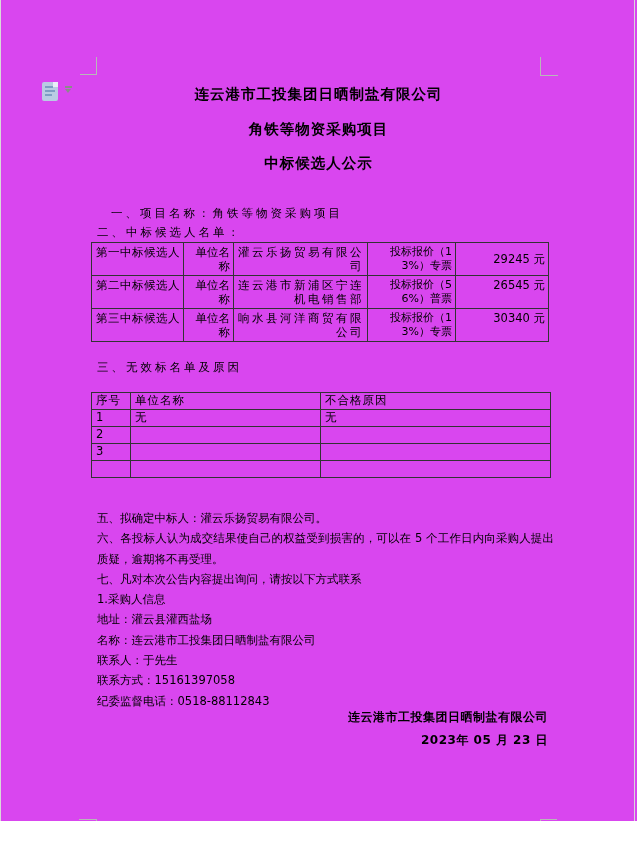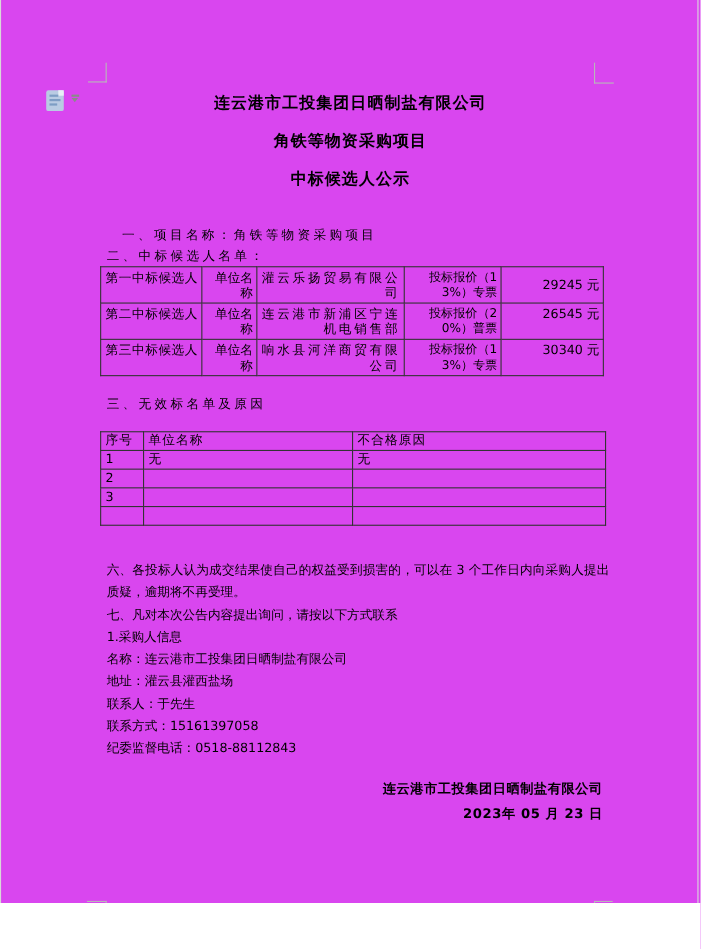--- a/index.html
+++ b/index.html
@@ -118,7 +118,7 @@
         <td class="c0">第二中标候选人</td>
         <td>单位名称</td>
         <td class="c2">连云港市新浦区宁连机电销售部</td>
-        <td class="c3">投标报价（20%）普票</td>
+        <td class="c3">投标报价（56%）普票</td>
         <td>26545 元</td>
       </tr>
       <tr>

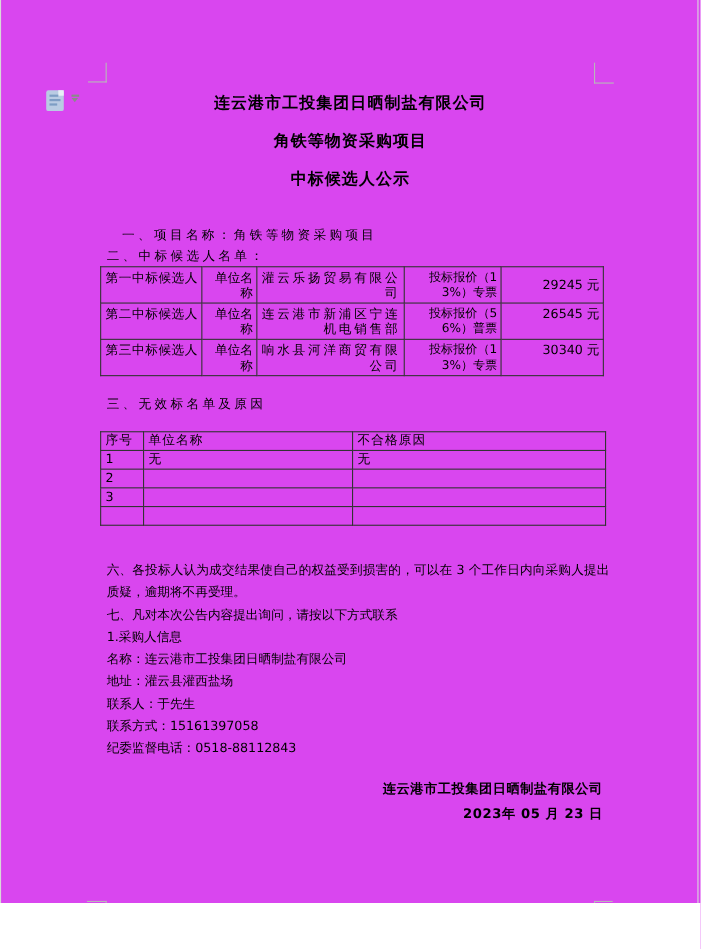--- a/index.html
+++ b/index.html
@@ -169,6 +169,7 @@
   </table>
 
   <div class="para">
+    <div>五、拟确定中标人：灌云乐扬贸易有限公司。</div>
     <div class="justify">六、各投标人认为成交结果使自己的权益受到损害的，可以在 3 个工作日内向采购人提出质疑，逾期将不再受理。</div>
     <div>七、凡对本次公告内容提出询问，请按以下方式联系</div>
     <div>1.采购人信息</div>

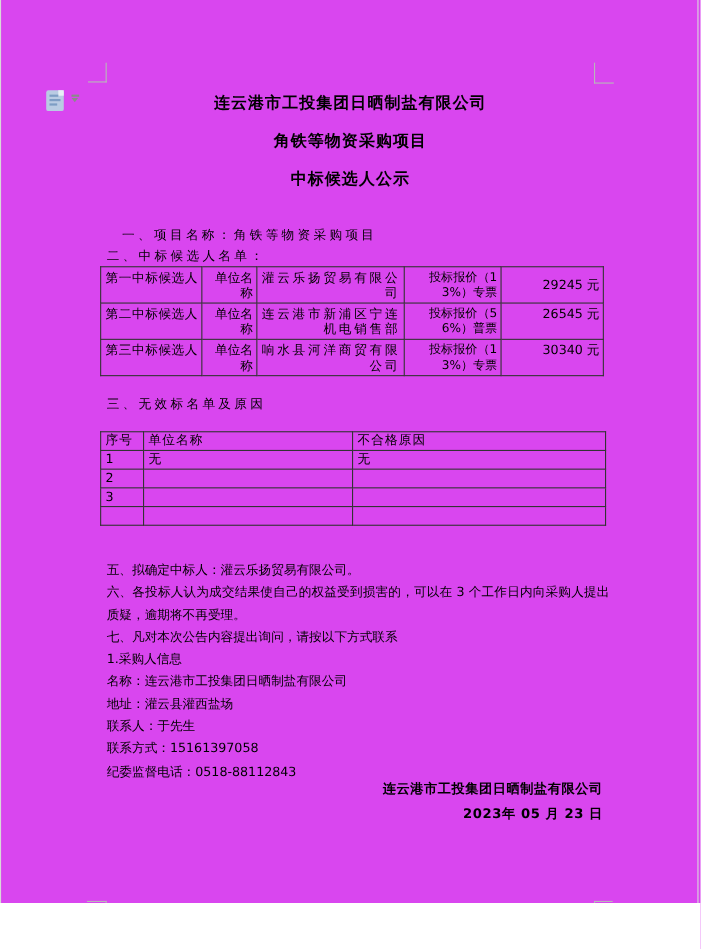--- a/index.html
+++ b/index.html
@@ -170,7 +170,7 @@
 
   <div class="para">
     <div>五、拟确定中标人：灌云乐扬贸易有限公司。</div>
-    <div class="justify">六、各投标人认为成交结果使自己的权益受到损害的，可以在 3 个工作日内向采购人提出质疑，逾期将不再受理。</div>
+    <div class="justify">六、各投标人认为成交结果使自己的权益受到损害的，可以在 5 个工作日内向采购人提出质疑，逾期将不再受理。</div>
     <div>七、凡对本次公告内容提出询问，请按以下方式联系</div>
     <div>1.采购人信息</div>
     <div>名称：连云港市工投集团日晒制盐有限公司</div>

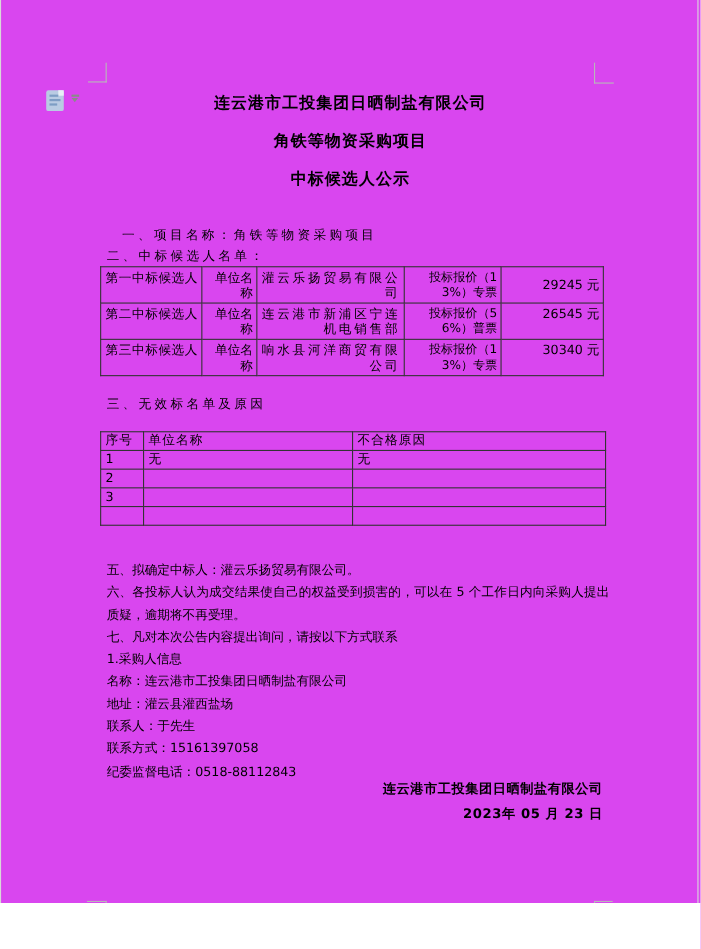--- a/index.html
+++ b/index.html
@@ -173,8 +173,8 @@
     <div class="justify">六、各投标人认为成交结果使自己的权益受到损害的，可以在 5 个工作日内向采购人提出质疑，逾期将不再受理。</div>
     <div>七、凡对本次公告内容提出询问，请按以下方式联系</div>
     <div>1.采购人信息</div>
+    <div>地址：灌云县灌西盐场</div>
     <div>名称：连云港市工投集团日晒制盐有限公司</div>
-    <div>地址：灌云县灌西盐场</div>
     <div>联系人：于先生</div>
     <div>联系方式：15161397058</div>
     <div>纪委监督电话：0518-88112843</div>

